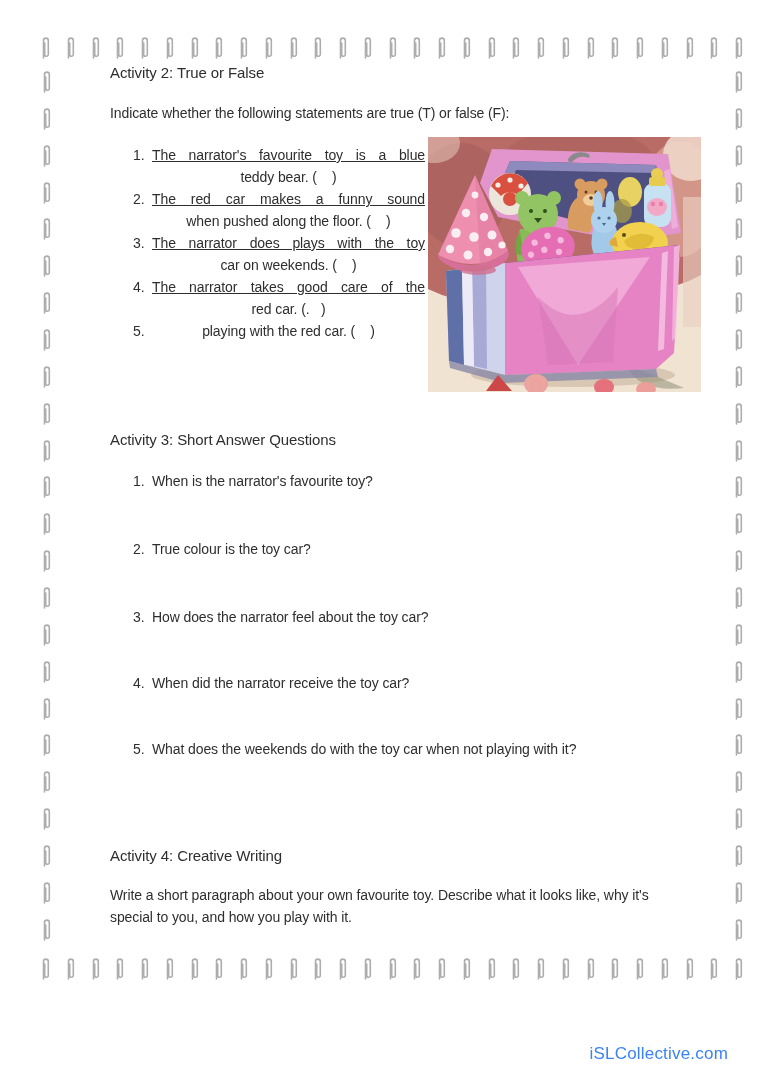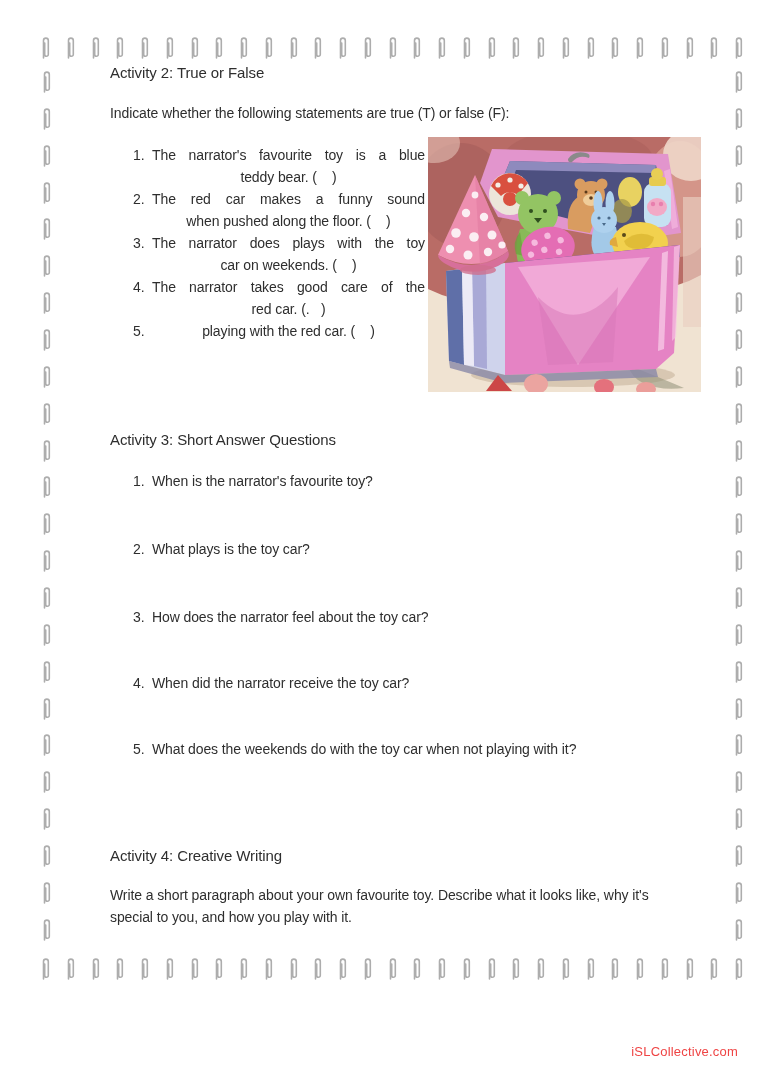--- a/index.html
+++ b/index.html
@@ -29,7 +29,7 @@
   .tf-item{display:flex;line-height:22px;}
   .num{flex:0 0 15px;}
   .tf-body{flex:1;margin-left:4px;}
-  .l1{display:block;text-align:justify;text-align-last:justify;}
+  .l1{display:block;text-align:justify;text-align-last:justify;text-decoration:underline;}
   .l2{display:block;text-align:center;}
 
   #toybox{left:428px;top:137px;width:273px;height:255px;}

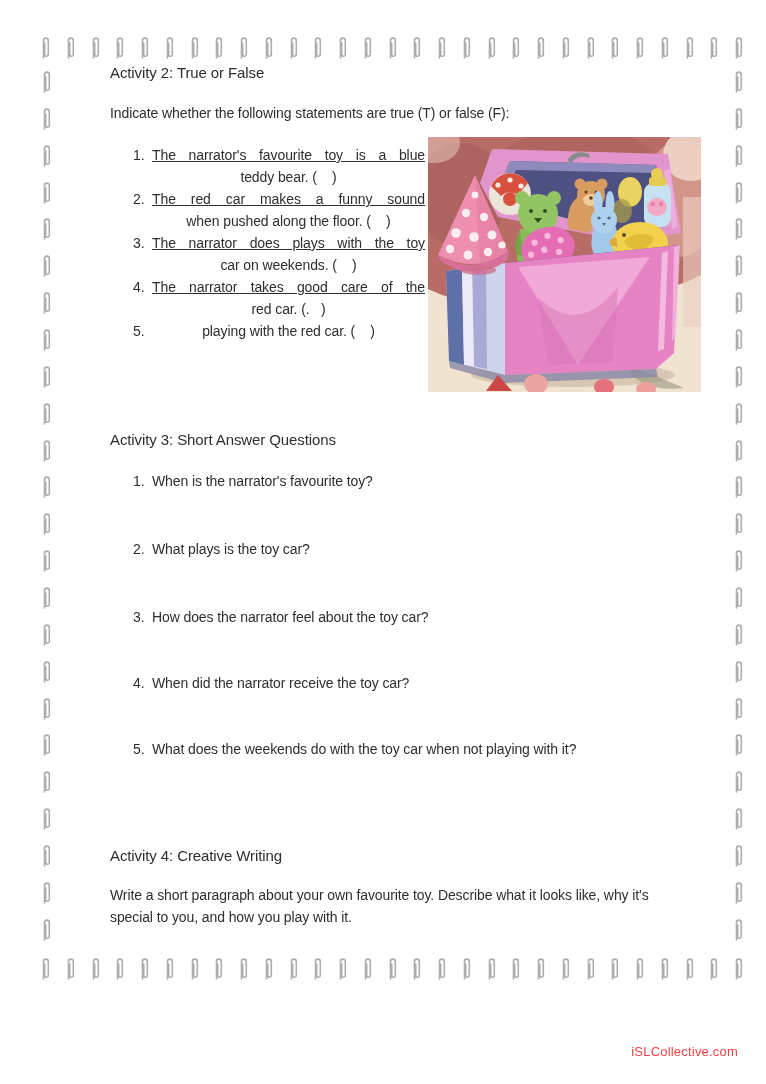--- a/index.html
+++ b/index.html
@@ -882,7 +882,7 @@
   </div>
   <div id="q2" class="abs q">
     <span class="num">2.</span>
-    <span class="q-text">What plays is the toy car?</span>
+    <span class="q-text">True colour is the toy car?</span>
   </div>
   <div id="q3" class="abs q">
     <span class="num">3.</span>

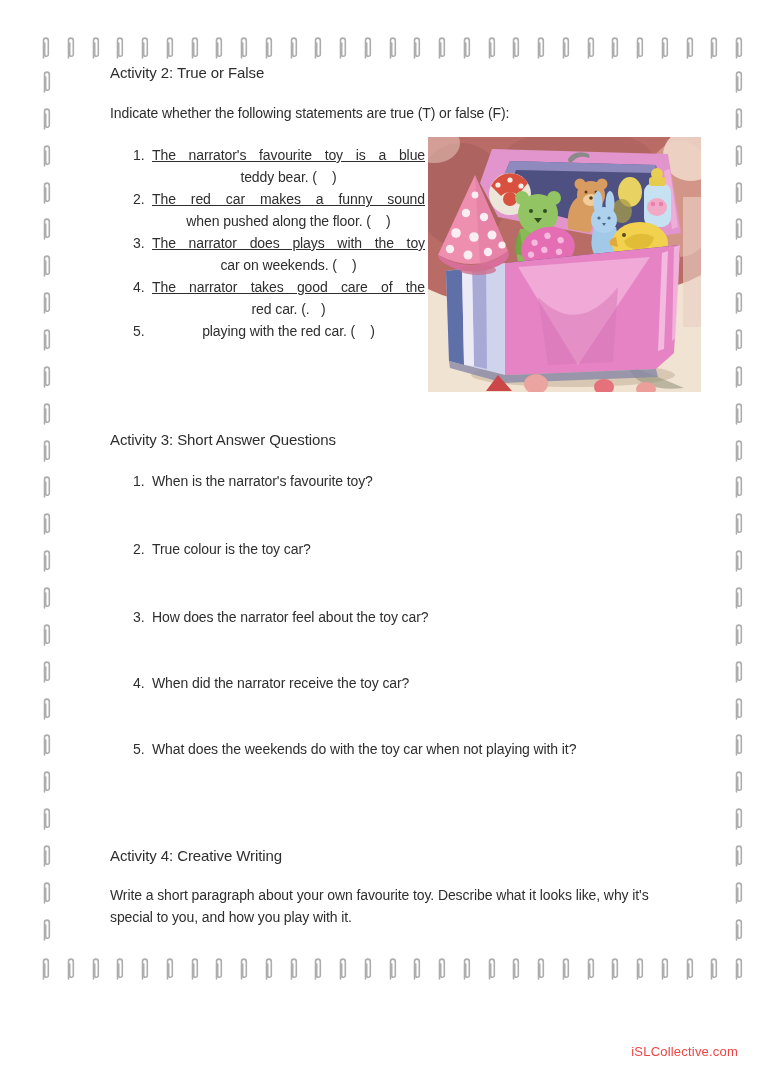--- a/index.html
+++ b/index.html
@@ -42,7 +42,7 @@
   #a4-heading{left:110px;top:846px;}
   #a4-prompt{left:110px;top:884px;width:560px;line-height:22px;}
 
-  #footer{right:20px;top:1044px;font-size:13px;letter-spacing:0.2px;color:#ef4444;}
+  #footer{right:30px;top:1044px;font-size:17px;letter-spacing:0.2px;color:#3b82f6;}
 </style>
 </head>
 <body>

